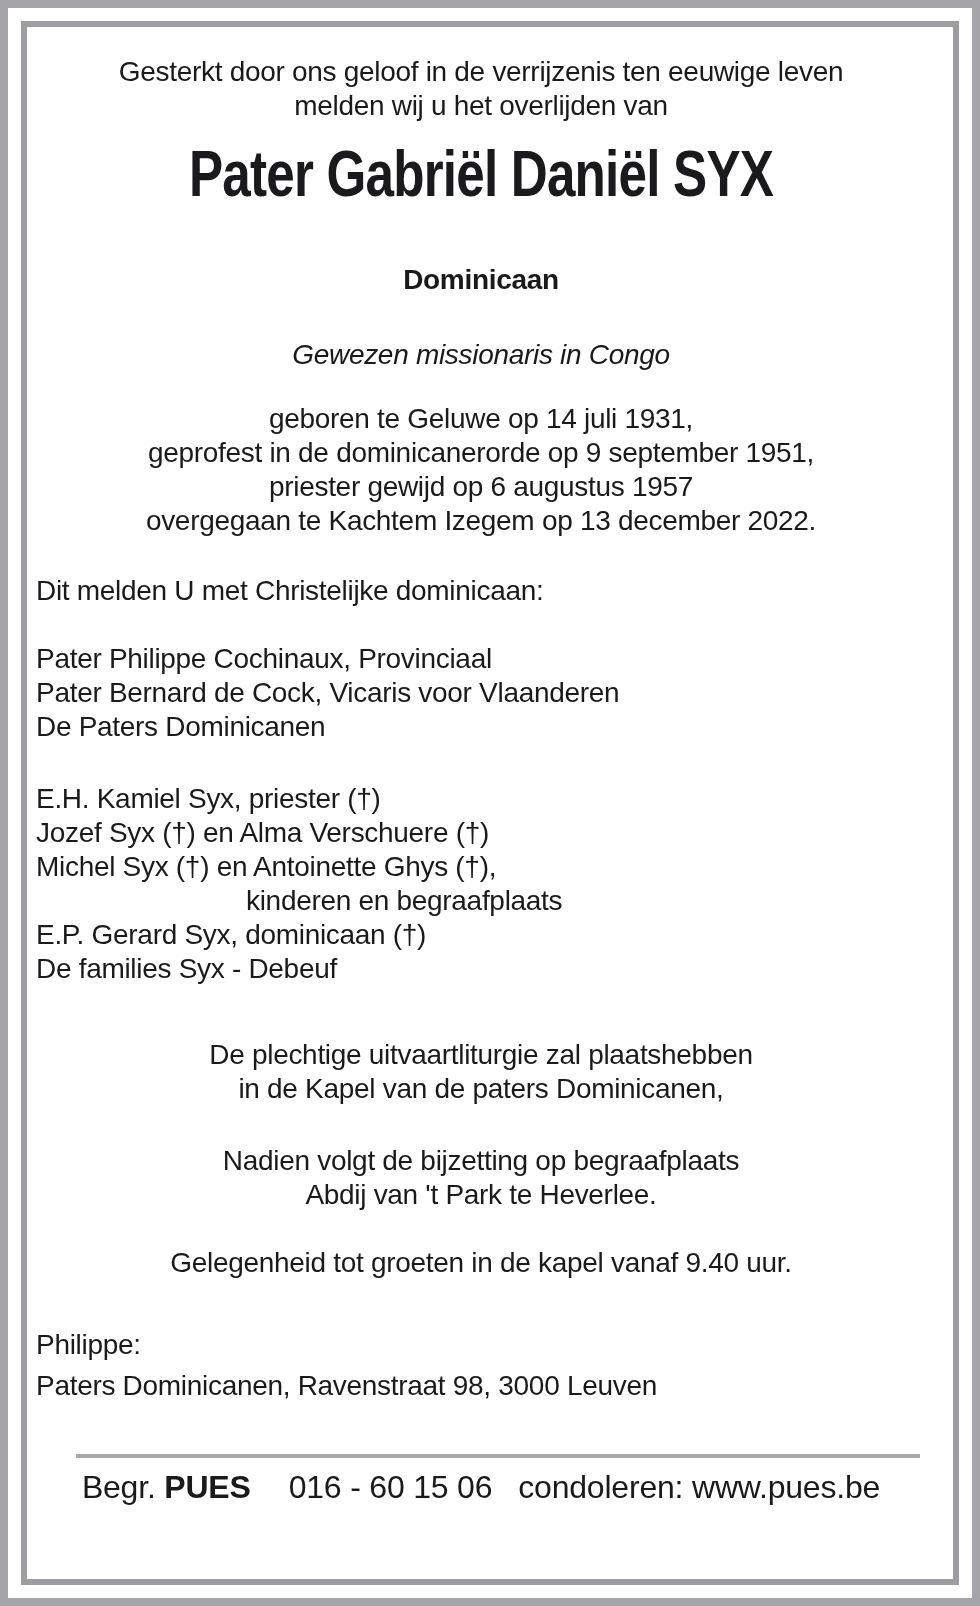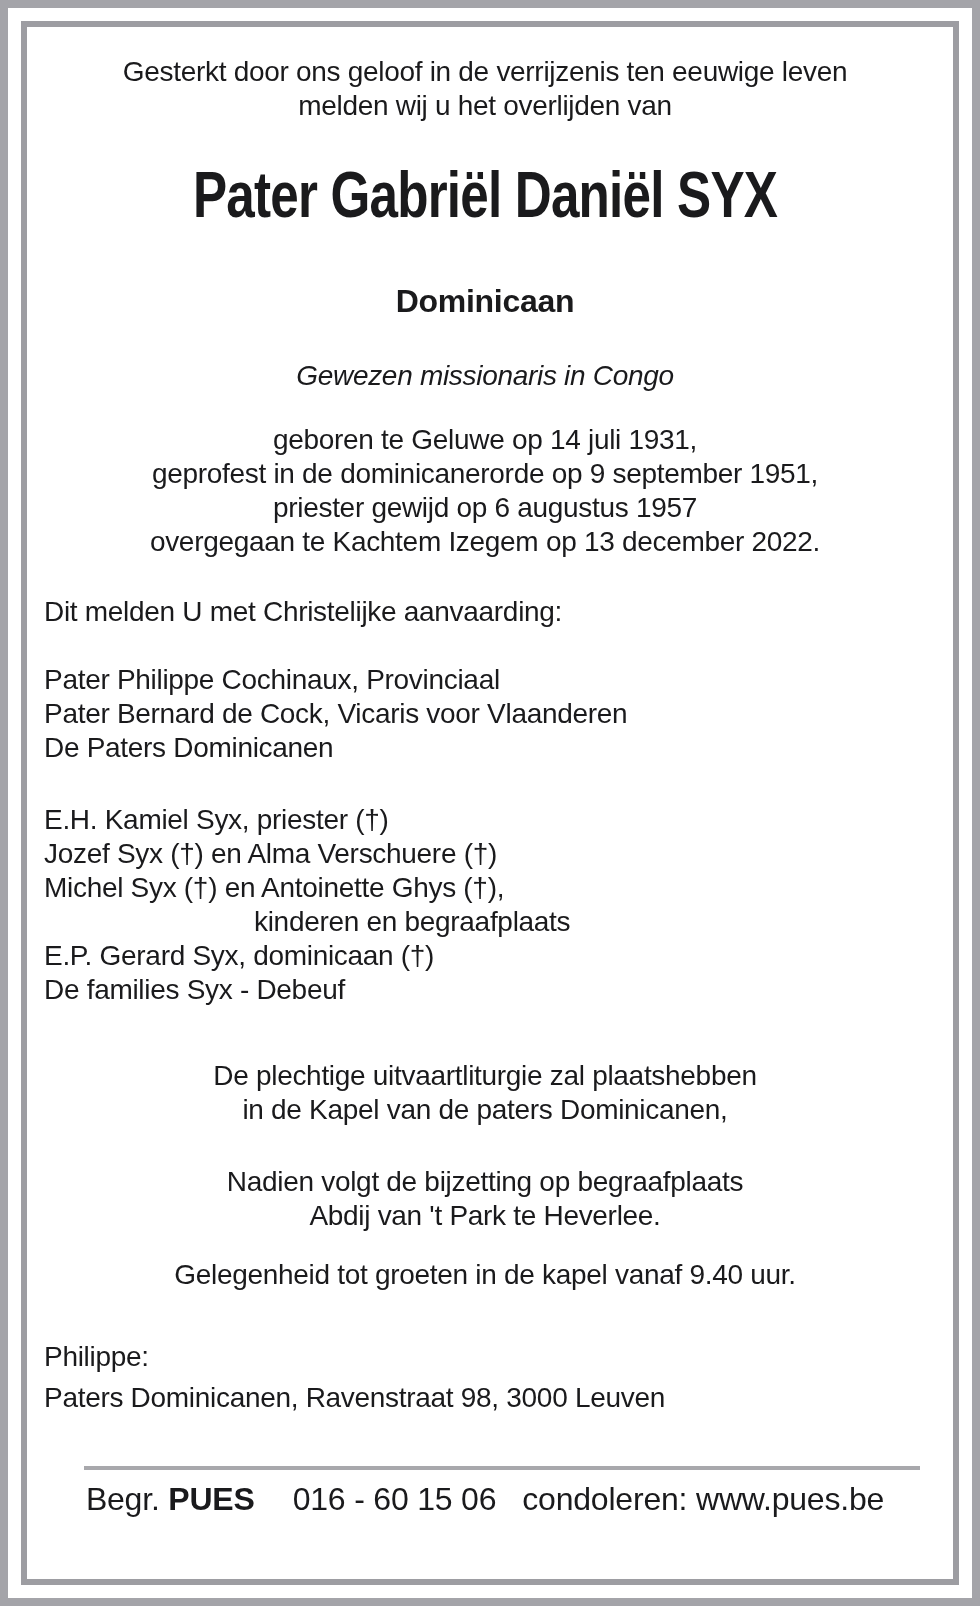--- a/index.html
+++ b/index.html
@@ -19,7 +19,7 @@
     box-sizing: border-box;
     height: 100%;
     border: 6px solid #9d9da2;
-    padding: 12px 27px 0 17px;
+    padding: 12px 27px 0 9px;
     font-family: "Liberation Sans", "DejaVu Sans", sans-serif;
     color: #1a1a1c;
     font-size: 28px;

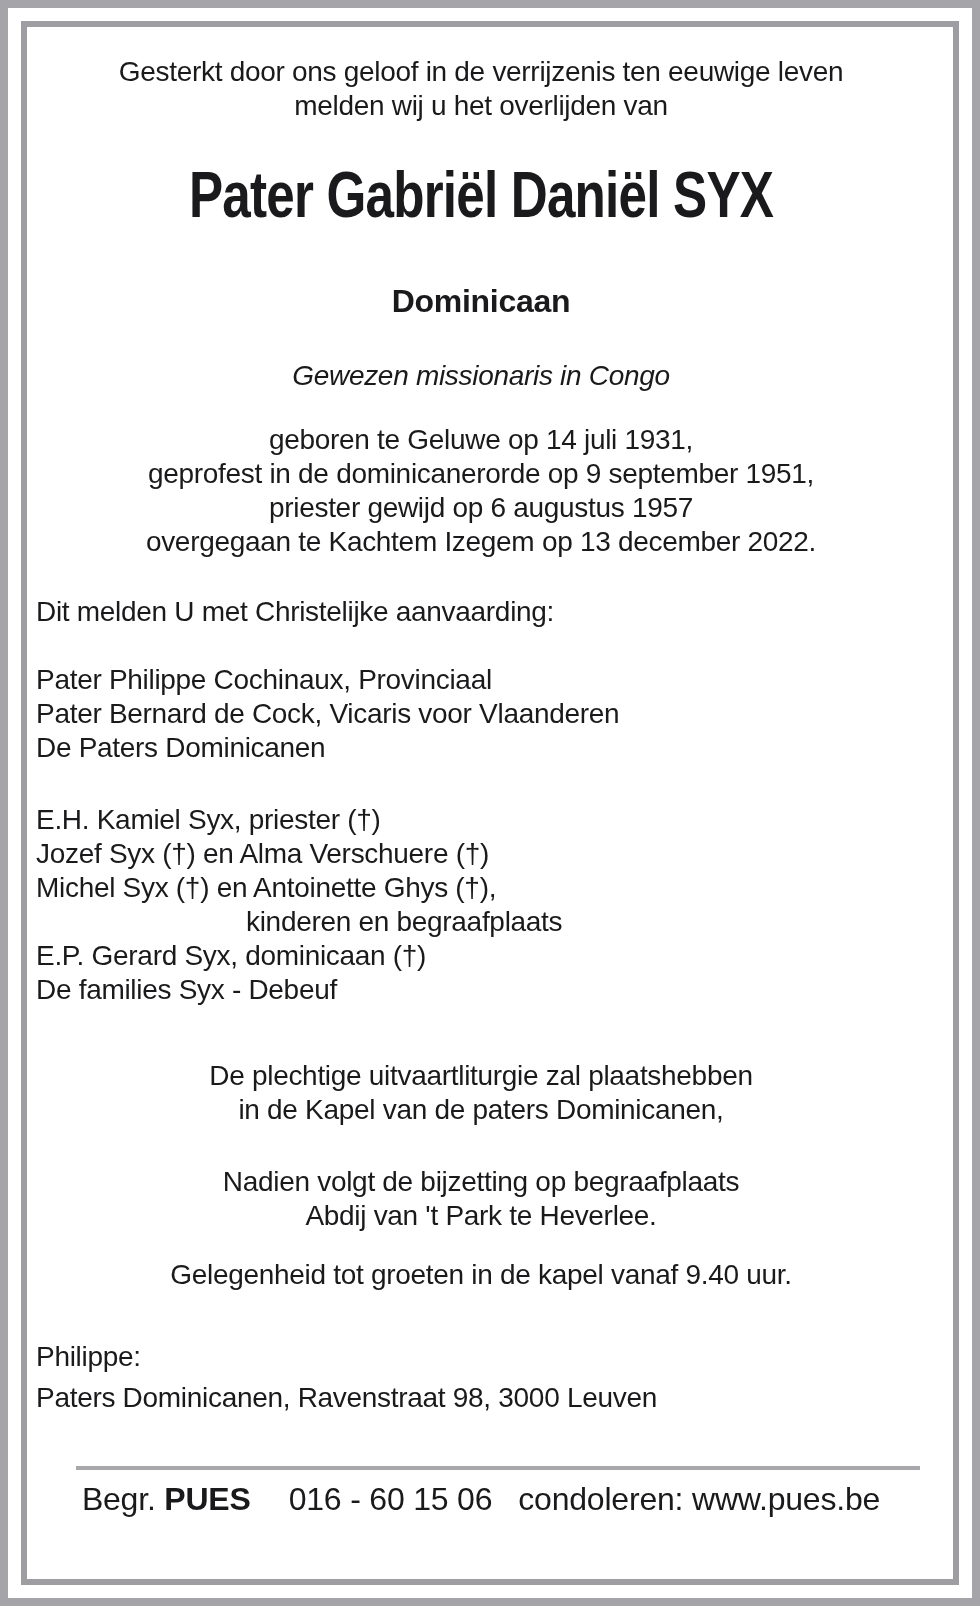--- a/index.html
+++ b/index.html
@@ -31,7 +31,7 @@
   .nowrap { white-space: nowrap; }
 
   .intro { margin-top: 16px; }
-  .name-block { margin-top: 36px; line-height: 72px; }
+  .name-block { margin-top: 15px; line-height: 72px; }
   .name-text {
     display: inline-block;
     font-size: 64px;

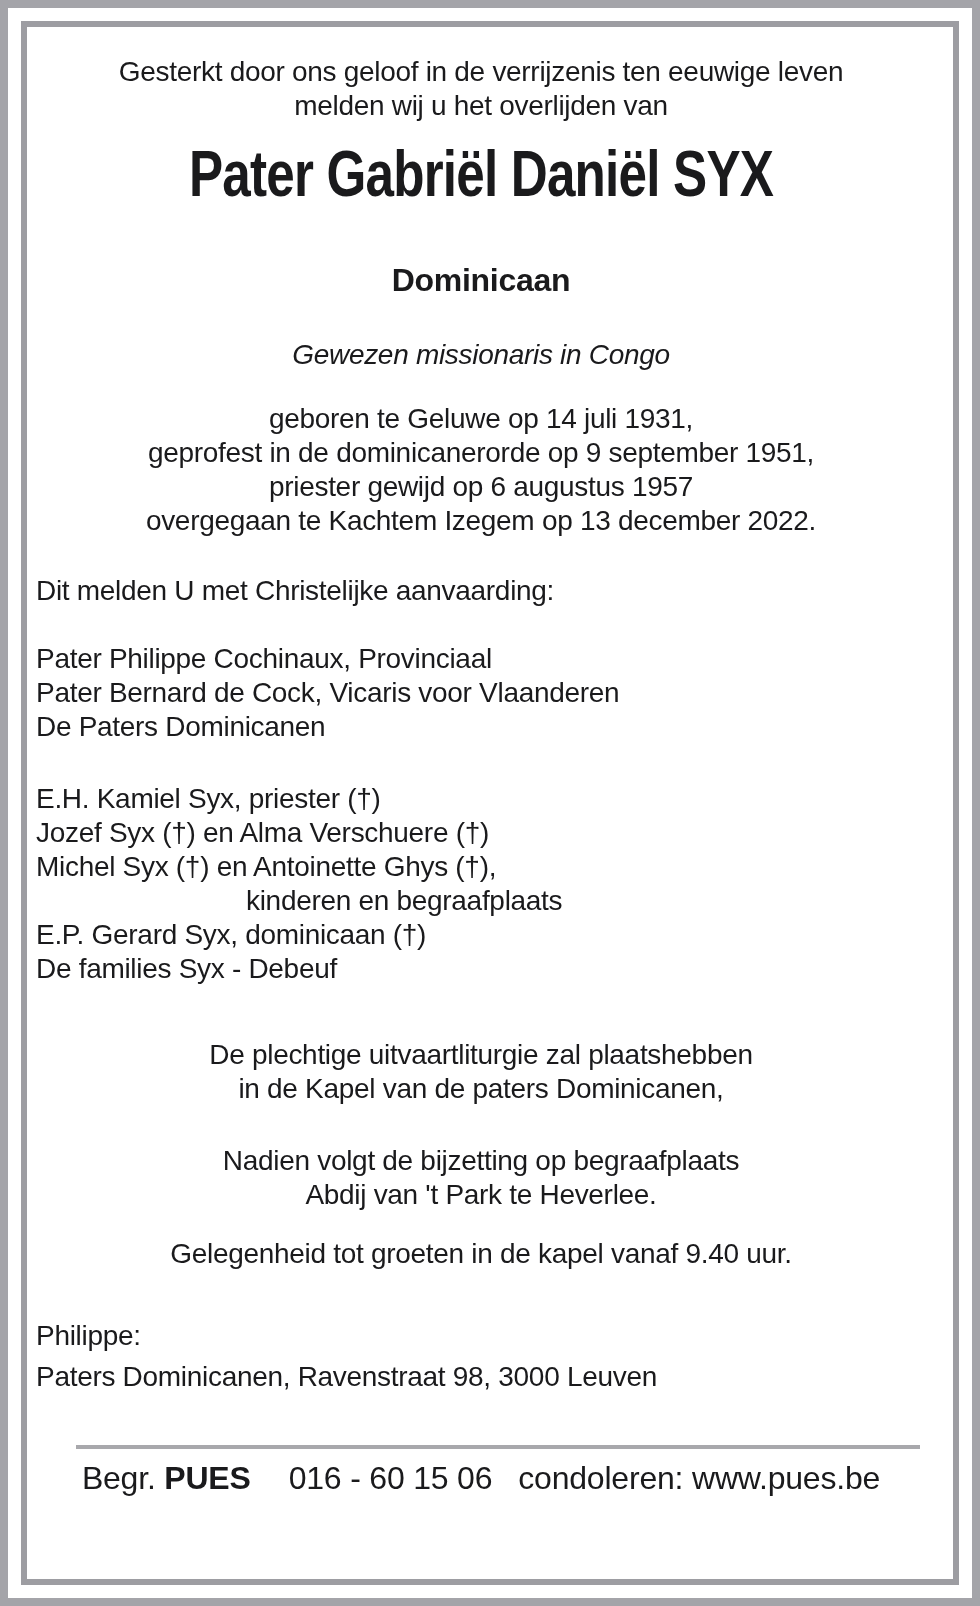--- a/index.html
+++ b/index.html
@@ -41,7 +41,7 @@
     transform-origin: center;
     white-space: nowrap;
   }
-  .order-block { margin-top: 37px; font-size: 32px; font-weight: bold; line-height: 40px; }
+  .order-block { margin-top: 37px; font-size: 28px; font-weight: bold; line-height: 40px; }
   .role-block { margin-top: 38px; font-style: italic; }
   .life-block { margin-top: 30px; }
   .announce-block { margin-top: 36px; }

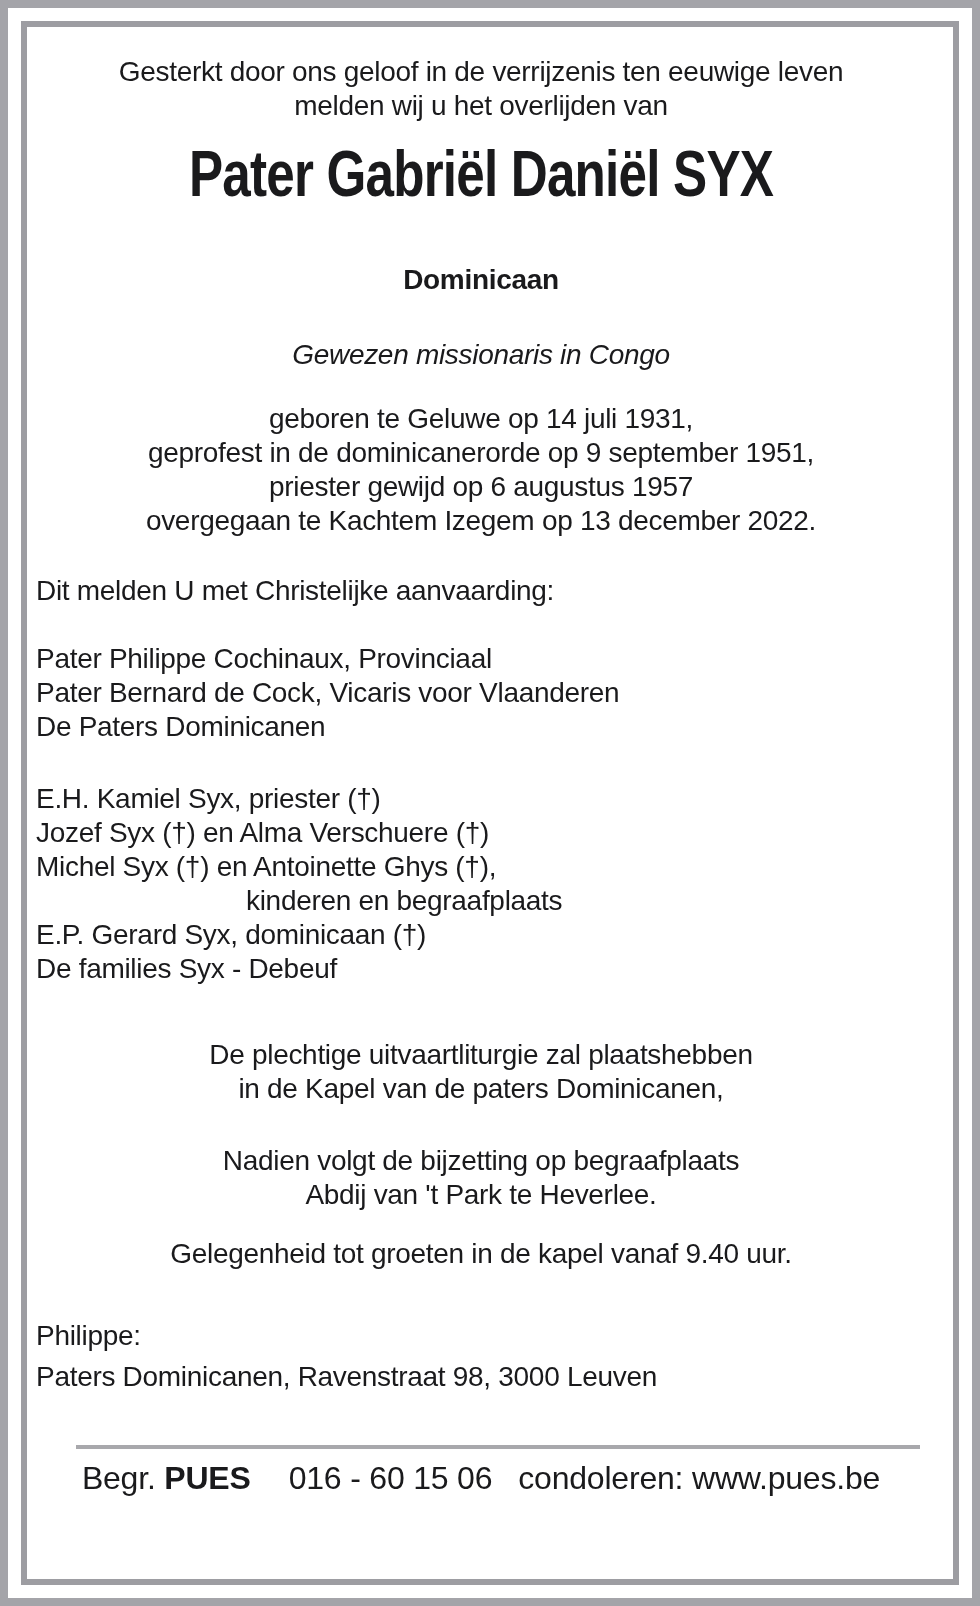--- a/index.html
+++ b/index.html
@@ -94,7 +94,7 @@
       <div class="nowrap">overgegaan te Kachtem Izegem op 13 december 2022.</div>
     </div>
 
-    <div class="announce-block leftblock nowrap">Dit melden U met Christelijke aanvaarding:</div>
+    <div class="announce-block leftblock nowrap">Dit melden U met Christelijke dominicaan:</div>
 
     <div class="clergy-block leftblock">
       <div class="nowrap">Pater Philippe Cochinaux, Provinciaal</div>

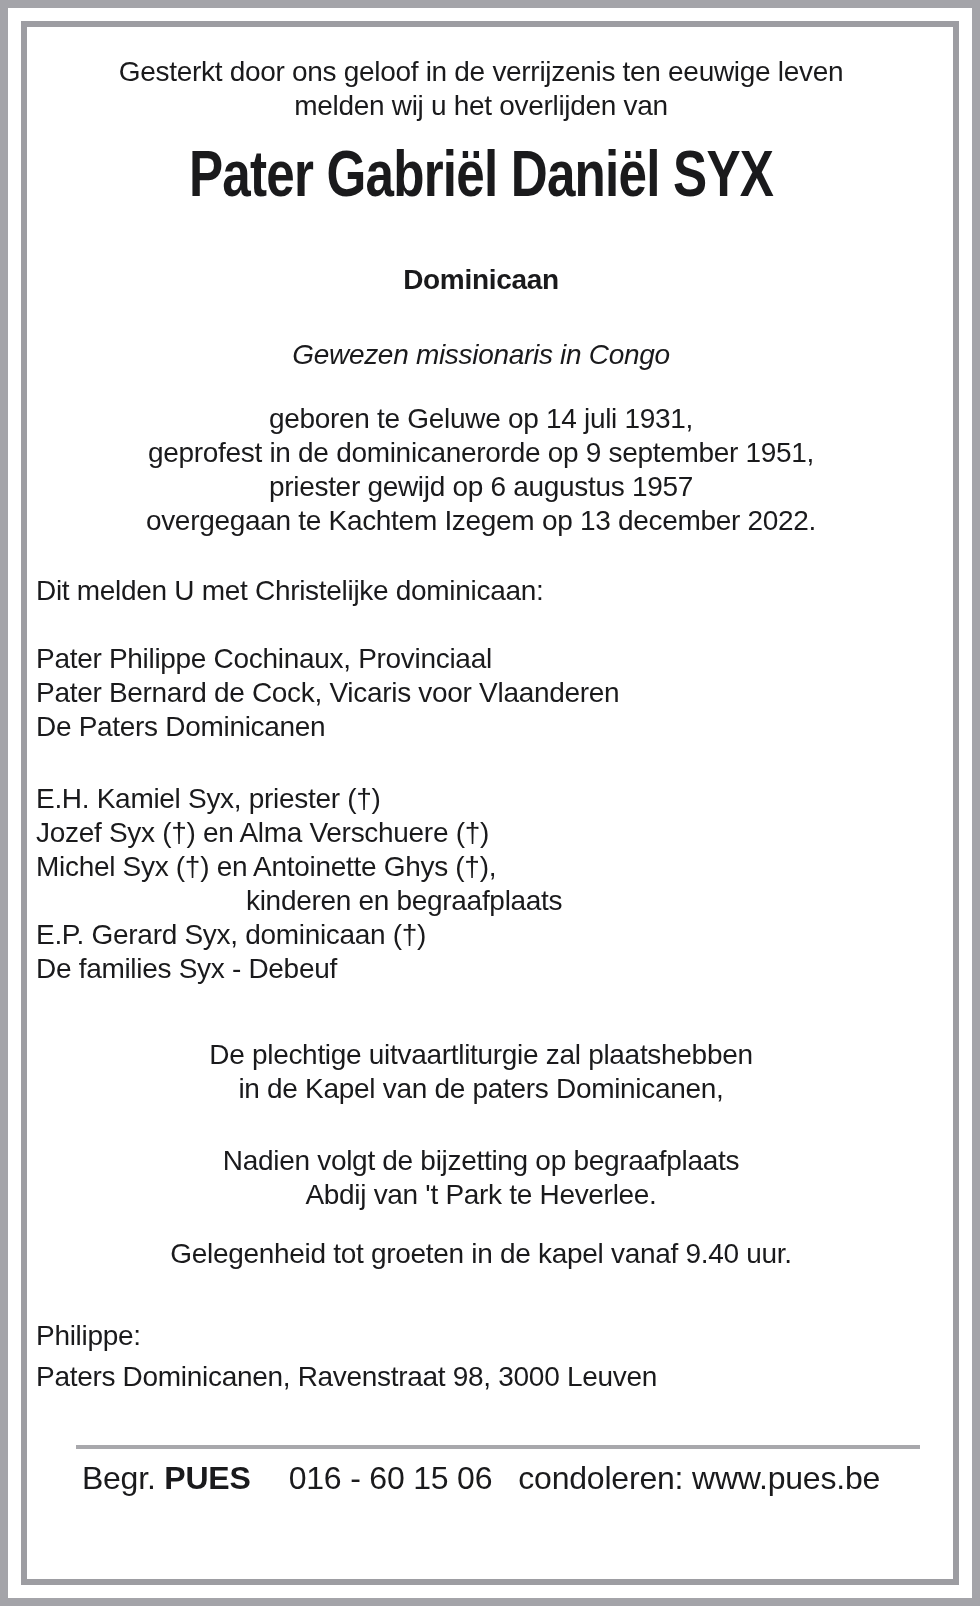--- a/index.html
+++ b/index.html
@@ -50,7 +50,7 @@
   .indented { margin-left: 210px; }
   .service-block { margin-top: 52px; }
   .burial-block { margin-top: 38px; }
-  .greeting-block { margin-top: 25px; }
+  .greeting-block { margin-top: 34px; }
   .mourning-block { margin-top: 48px; }
   .mourning-address { margin-top: 7px; }
   .divider {

